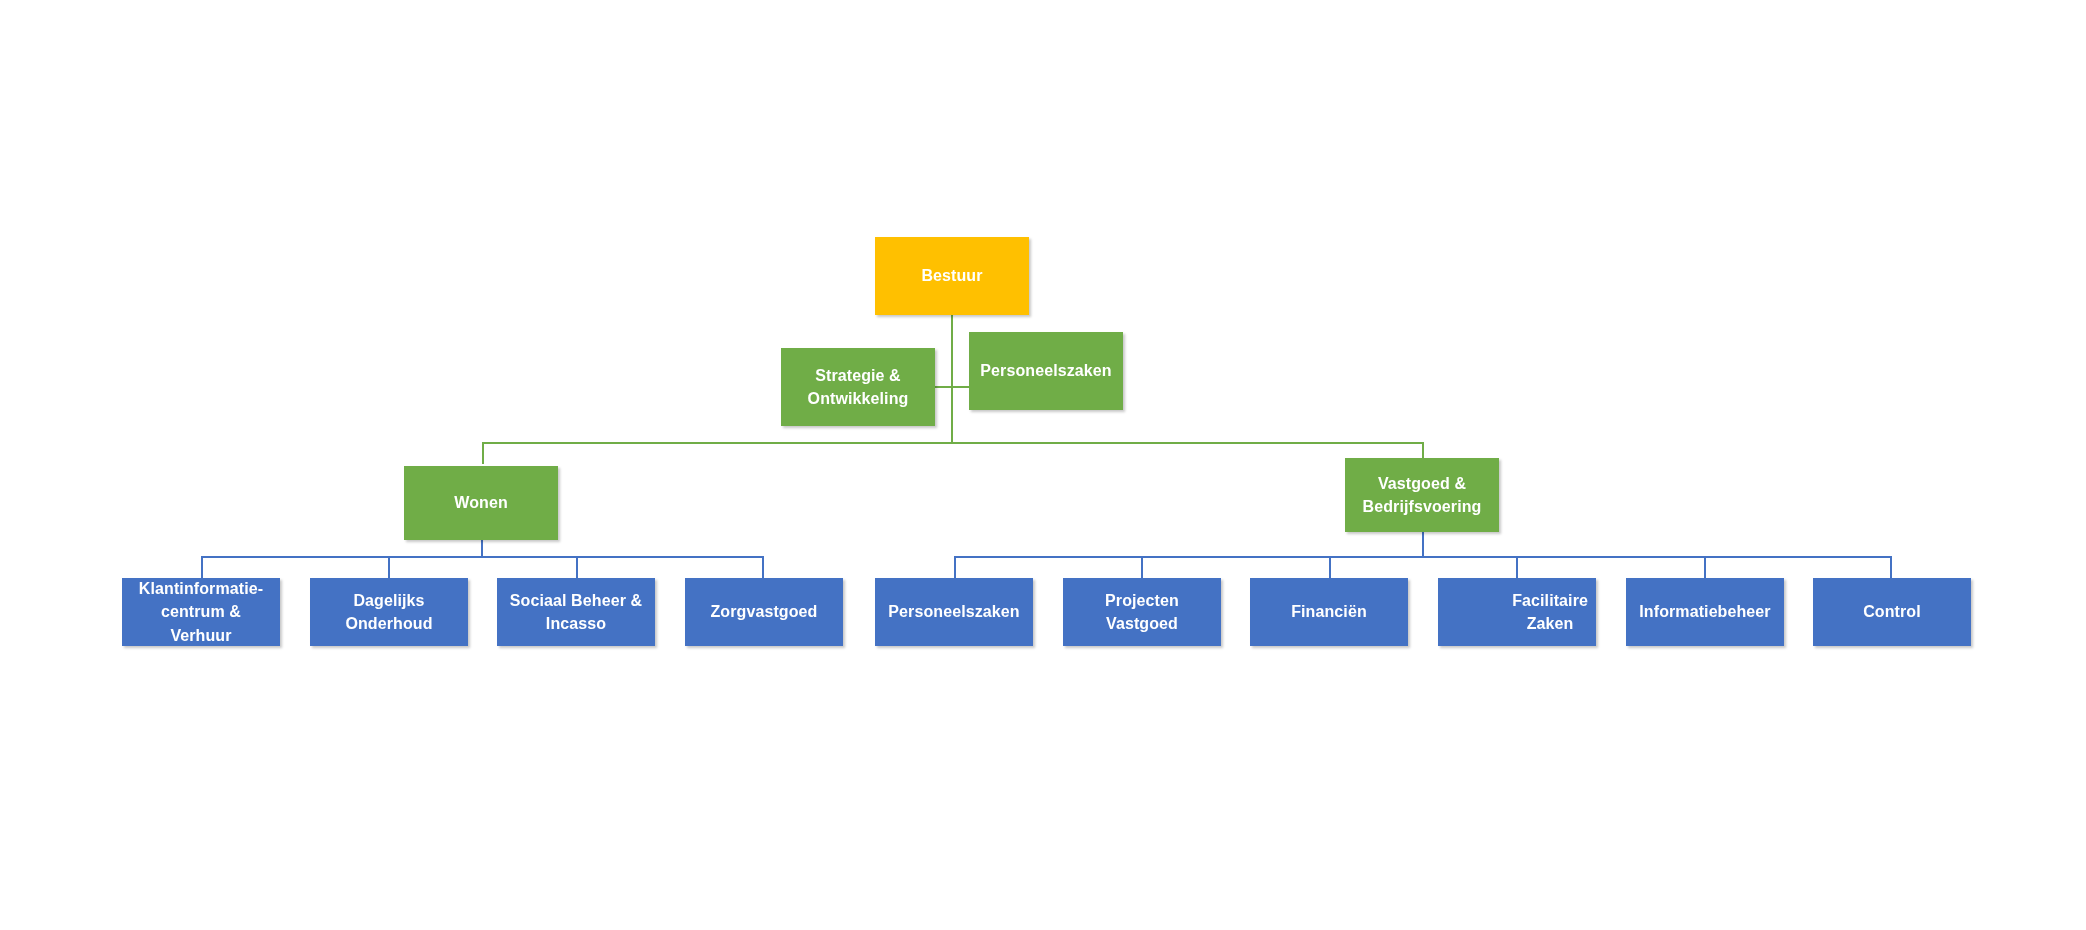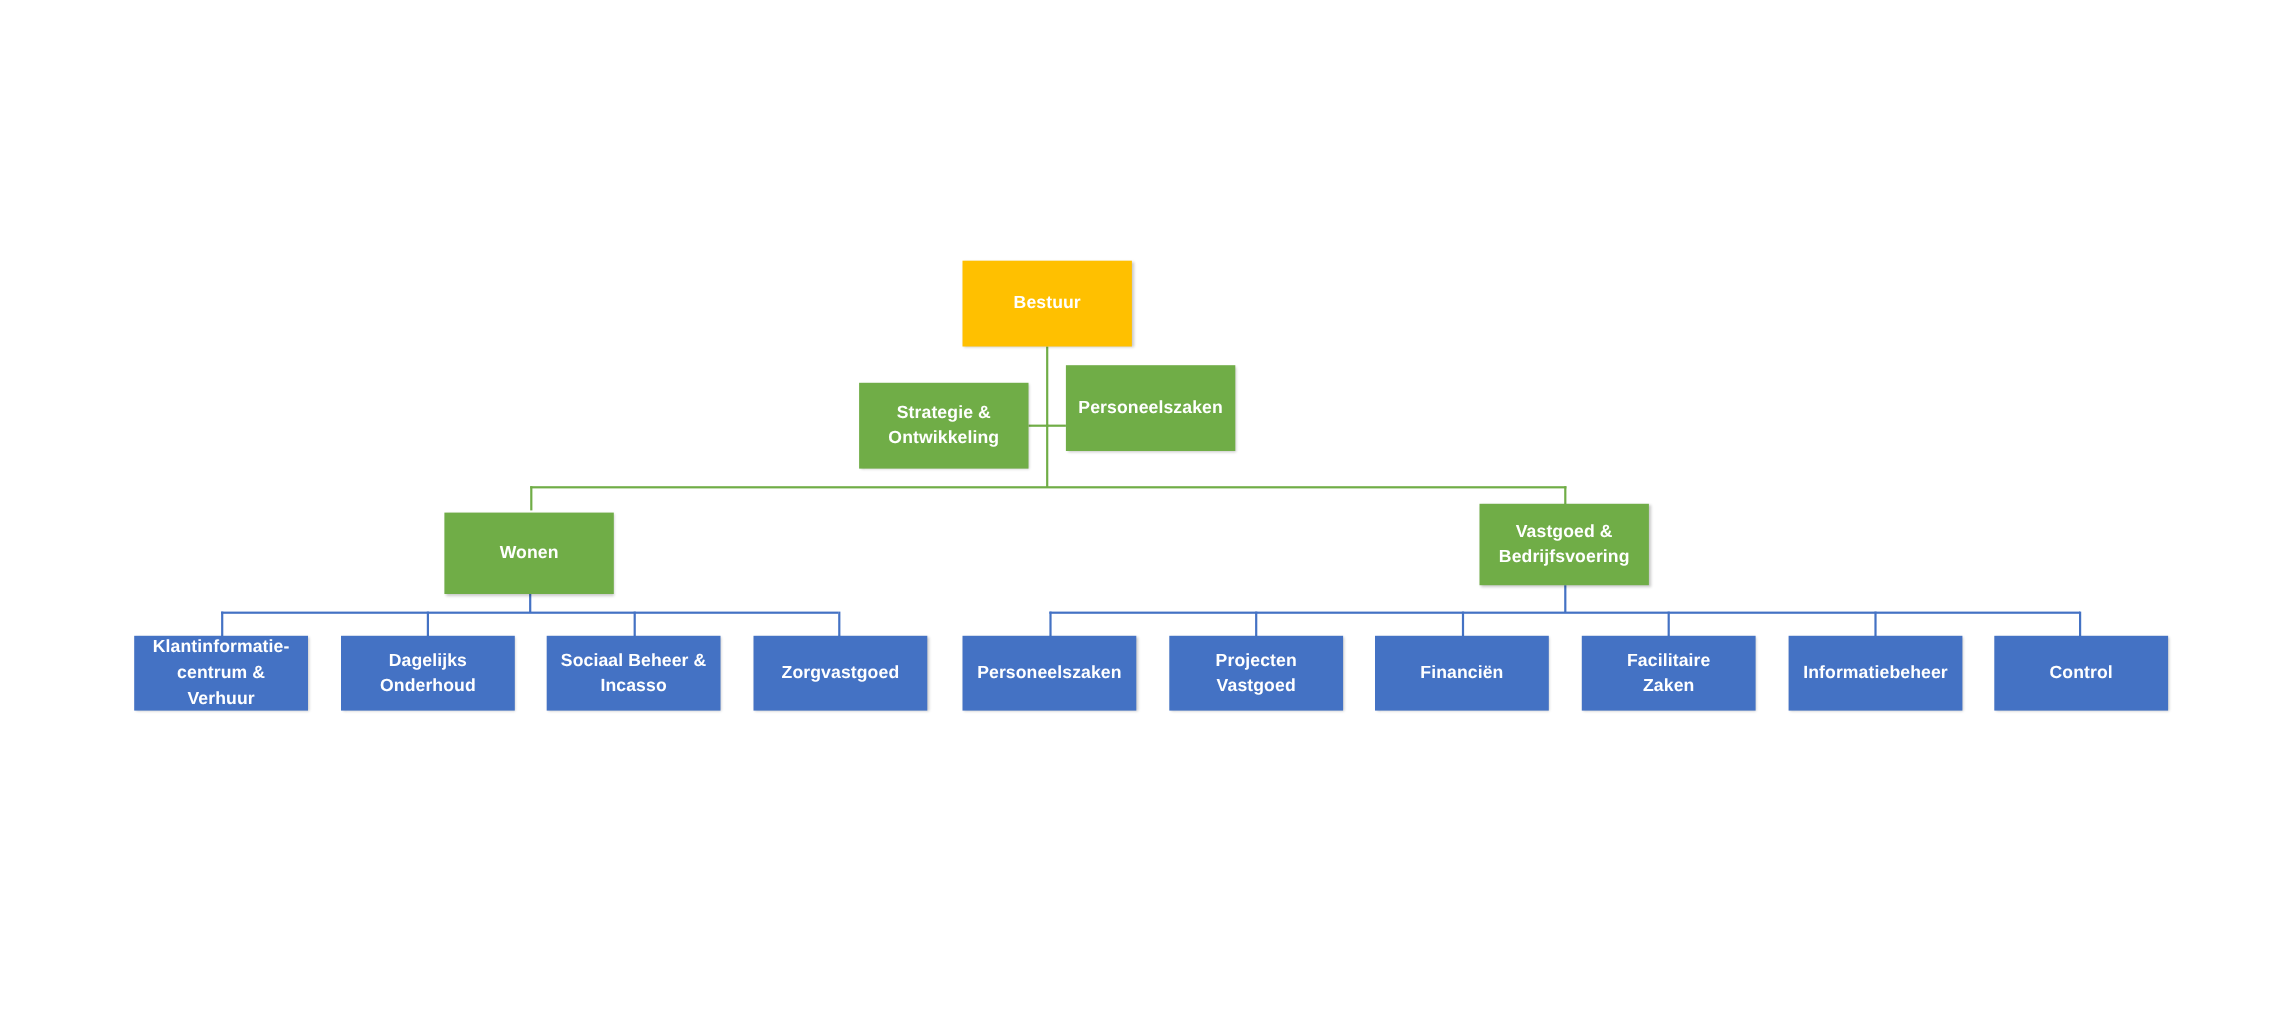--- a/index.html
+++ b/index.html
@@ -140,7 +140,7 @@
     <span class="label">Financiën</span>
   </div>
 
-  <div class="node level-dept" style="left:1438px; top:578px; width:158px; height:68px;">
+  <div class="node level-dept" style="left:1438px; top:578px; width:158px; height:68px;justify-content:flex-end;">
     <span class="label">Facilitaire
 Zaken</span>
   </div>

